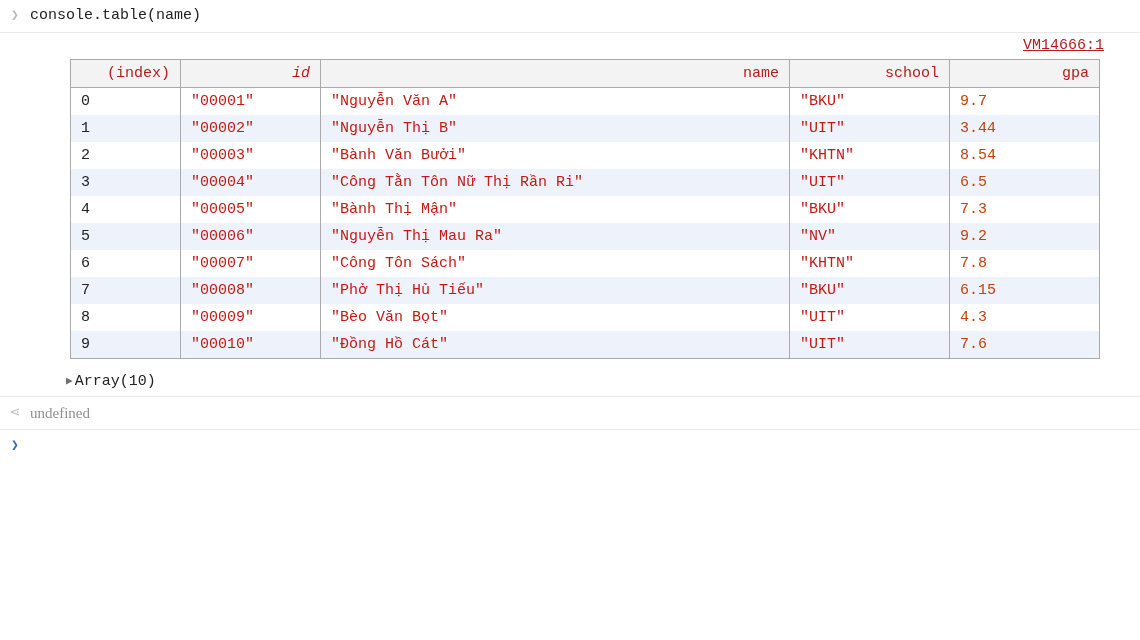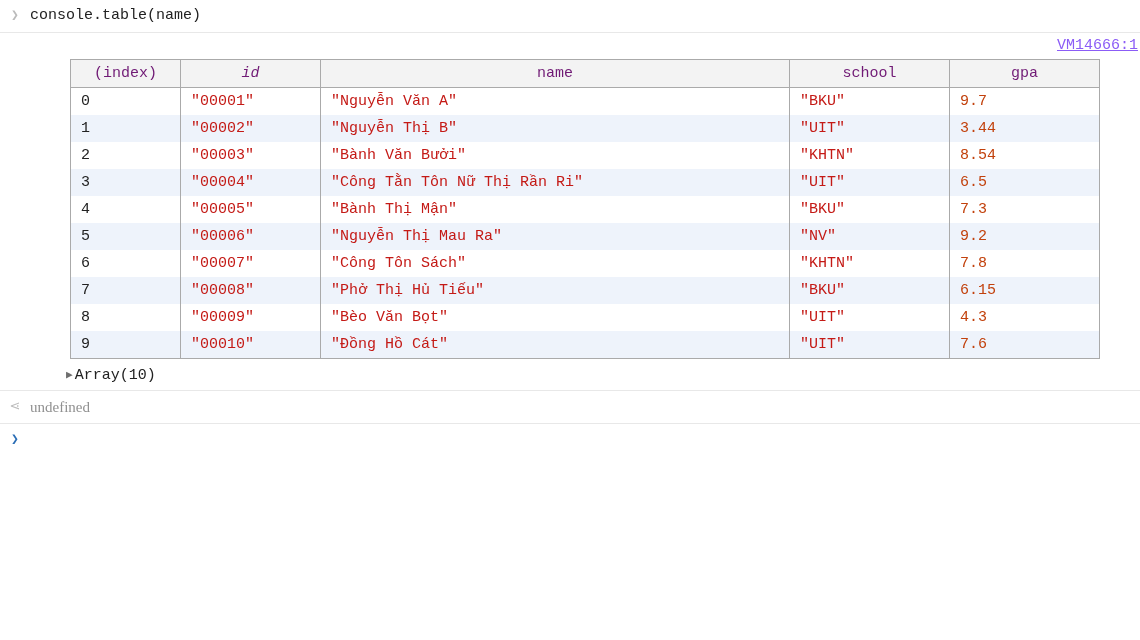--- a/index.html
+++ b/index.html
@@ -62,10 +62,10 @@
   }
   .source-link {
     position: absolute;
-    right: 2px;
+    right: 36px;
     top: 4px;
     text-decoration: underline;
-    color: #8b5cf6;
+    color: #b91c1c;
     font-size: 15px;
     cursor: pointer;
   }

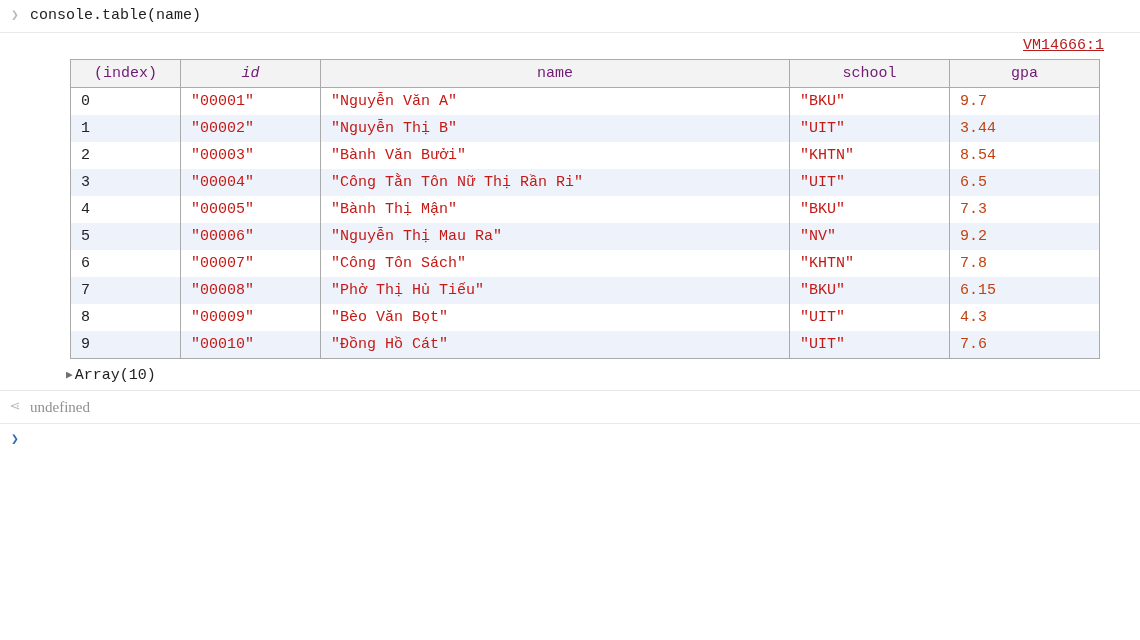--- a/index.html
+++ b/index.html
@@ -78,12 +78,12 @@
     border: 1px solid #aaa;
   }
   table.ctable th {
-    text-align: center;
+    text-align: right;
     font-weight: normal;
     background: #f3f3f3;
     border: 1px solid #aaa;
     padding: 5px 10px;
-    color: #701a75;
+    color: #b91c1c;
   }
   table.ctable td {
     border-left: 1px solid #aaa;

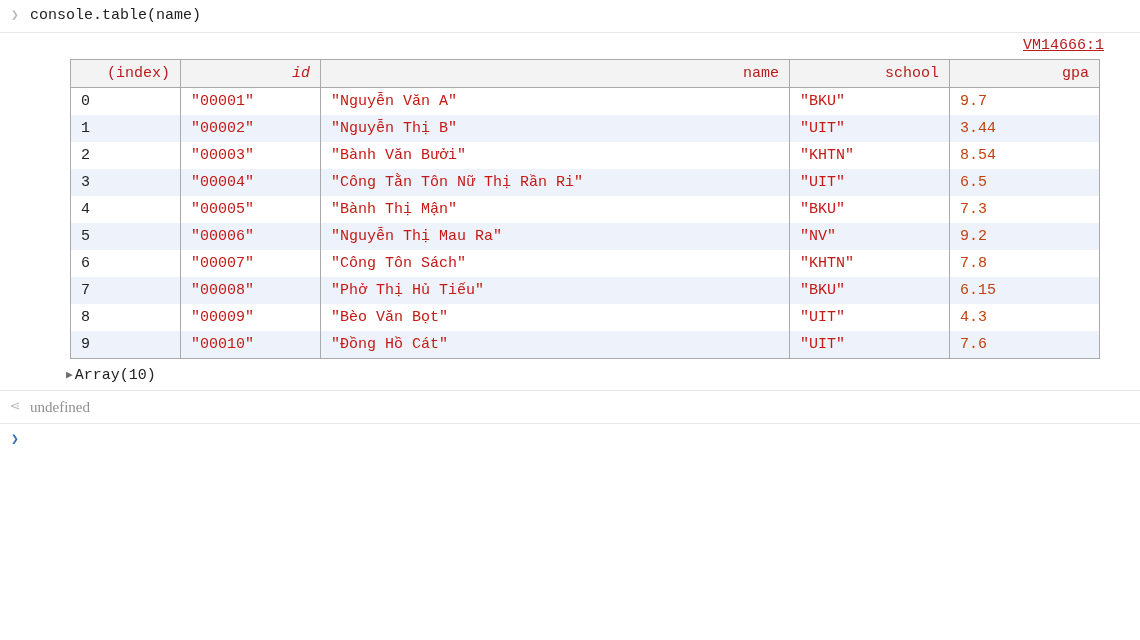--- a/index.html
+++ b/index.html
@@ -102,7 +102,7 @@
   .v-string { color: #c41a16; }
   .v-number { color: #c2410c; margin-top: 8px; }
   .expander {
-    margin-top: 8px;
+    margin-top: 14px;
     margin-left: -4px;
     color: #222;
     font-size: 15px;

